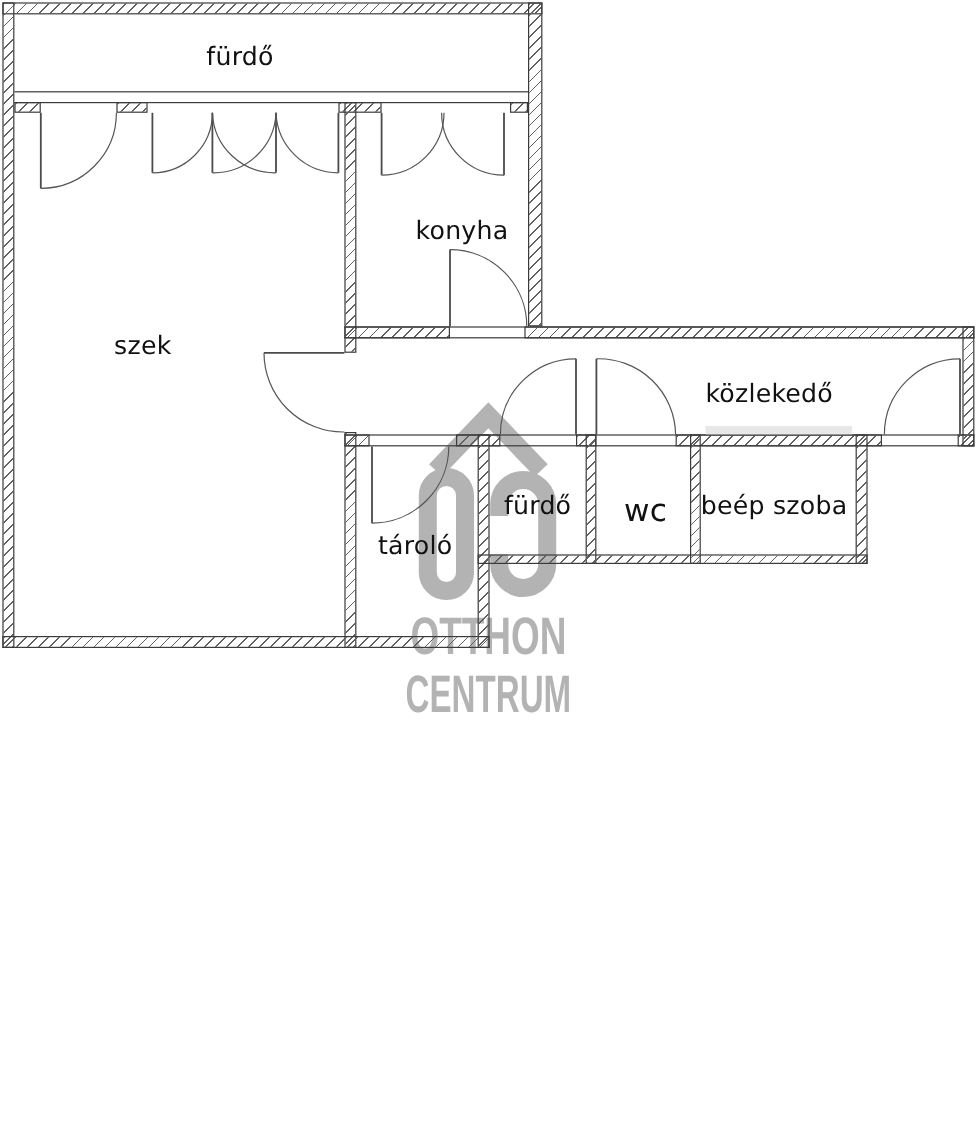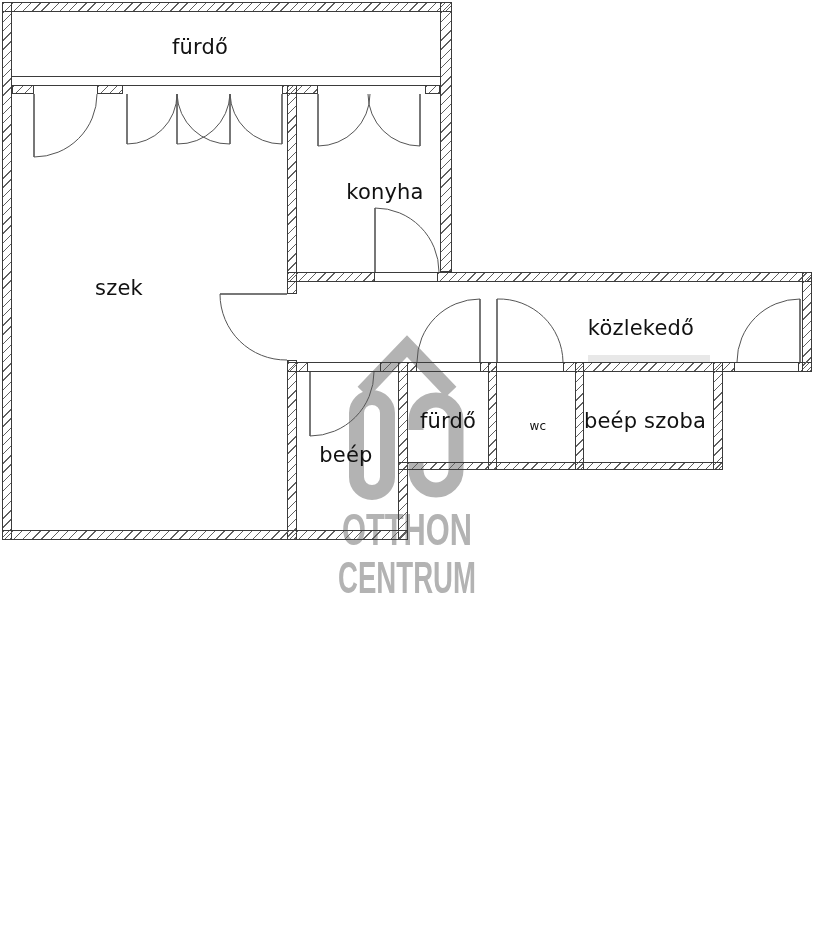--- a/index.html
+++ b/index.html
@@ -115,7 +115,7 @@
   <div class="room-label" style="left:641px;top:328px">közlekedő</div>
   <div class="room-label" style="left:346px;top:455px">beép</div>
   <div class="room-label" style="left:448px;top:421px">fürdő</div>
-  <div class="room-label" style="left:538px;top:426px;font-size:12px">wc</div>
+  <div class="room-label" style="left:538px;top:426px;font-size:26px">wc</div>
   <div class="room-label" style="left:645px;top:421px">beép szoba</div>
 
 </div>

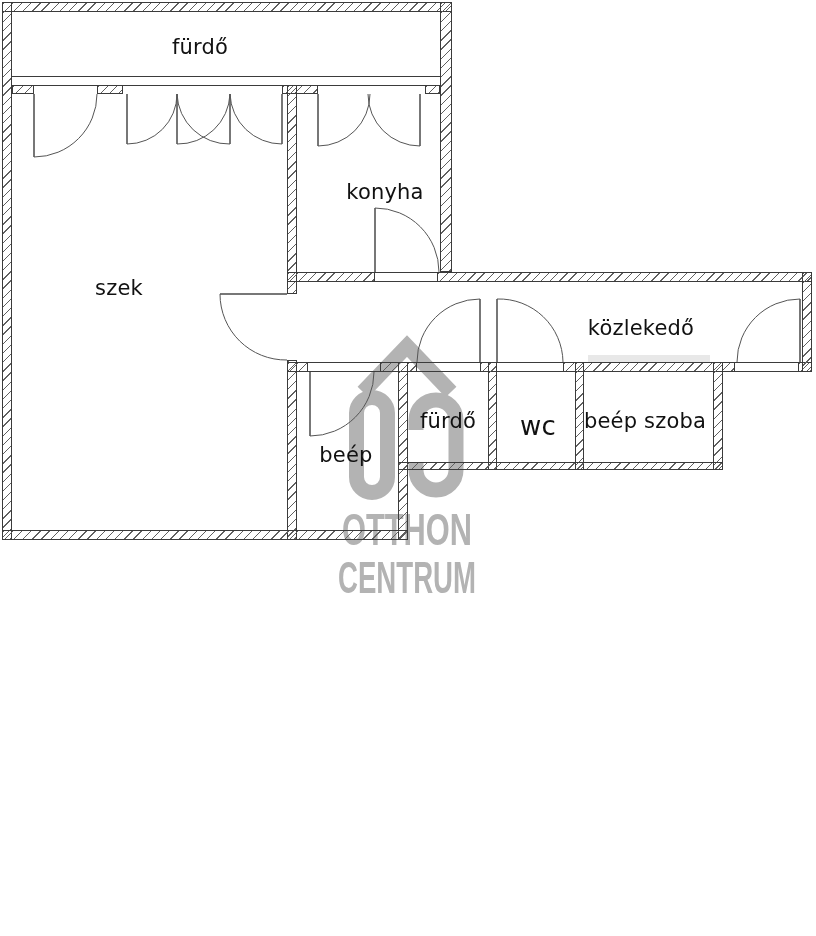--- a/index.html
+++ b/index.html
@@ -113,7 +113,7 @@
   <div class="room-label" style="left:119px;top:288px">szek</div>
   <div class="room-label" style="left:385px;top:192px">konyha</div>
   <div class="room-label" style="left:641px;top:328px">közlekedő</div>
-  <div class="room-label" style="left:346px;top:455px">beép</div>
+  <div class="room-label" style="left:346px;top:455px">tároló</div>
   <div class="room-label" style="left:448px;top:421px">fürdő</div>
   <div class="room-label" style="left:538px;top:426px;font-size:26px">wc</div>
   <div class="room-label" style="left:645px;top:421px">beép szoba</div>

